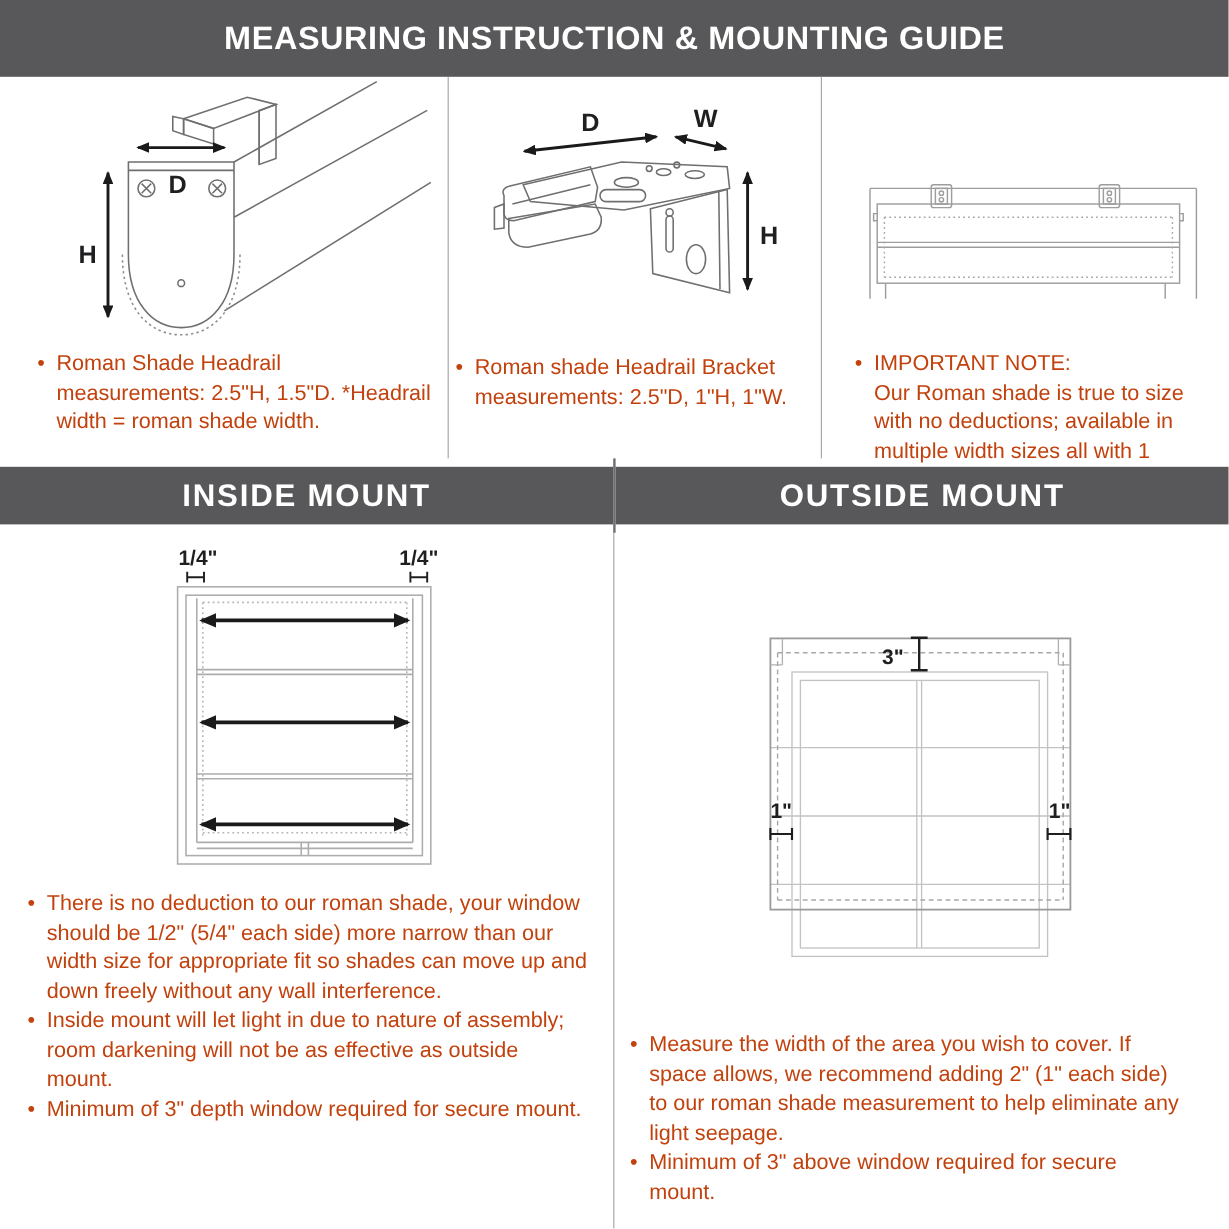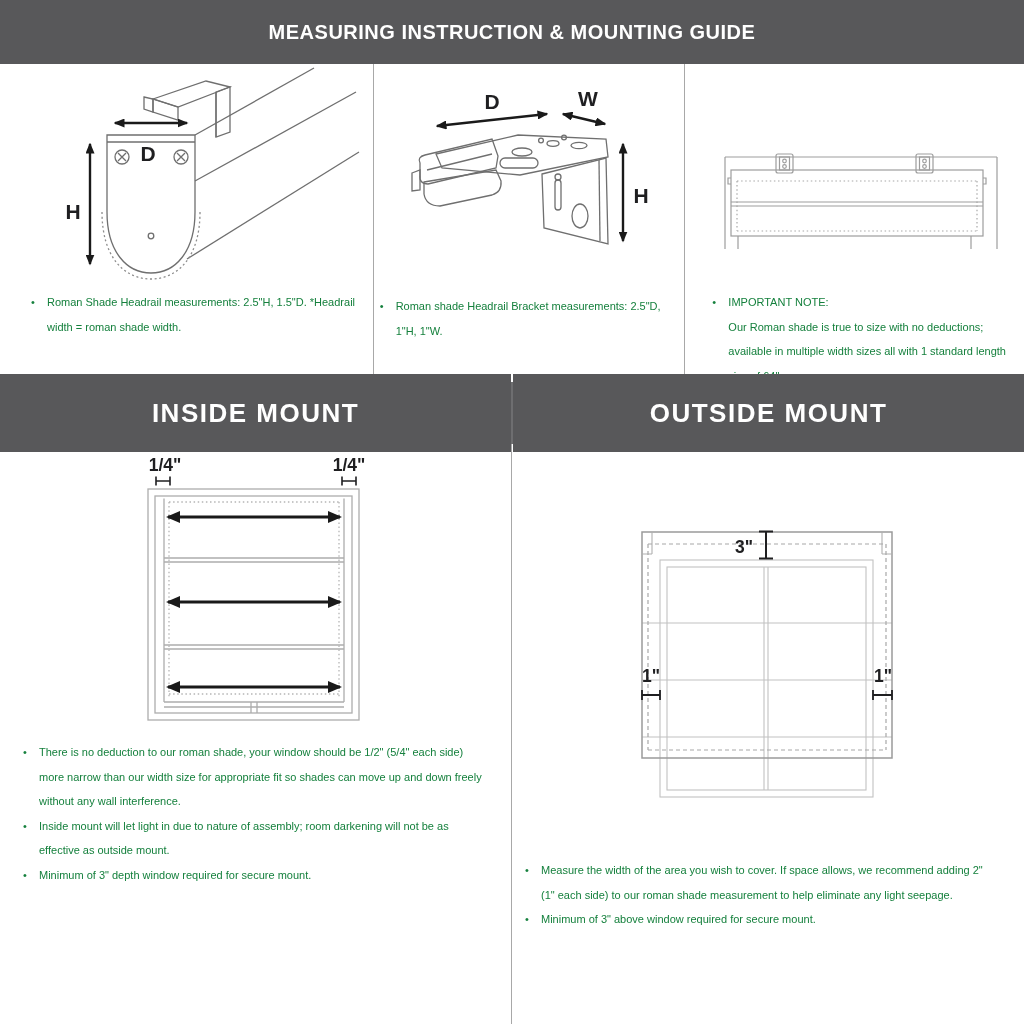--- a/index.html
+++ b/index.html
@@ -11,7 +11,7 @@
     position:absolute; left:0; width:1024px; background:#58585a; color:#ffffff;
     display:flex; align-items:center; justify-content:center;
   }
-  .bar-main { top:0; height:64px; font-size:20px; font-weight:700; letter-spacing:0.5px; }
+  .bar-main { top:0; height:64px; font-size:27px; font-weight:700; letter-spacing:0.5px; }
   .bar-split { top:382px; height:62px; background:transparent; padding:0; }
   .bar-half {
     width:511px; height:78px; background:#58585a; color:#fff; display:flex;

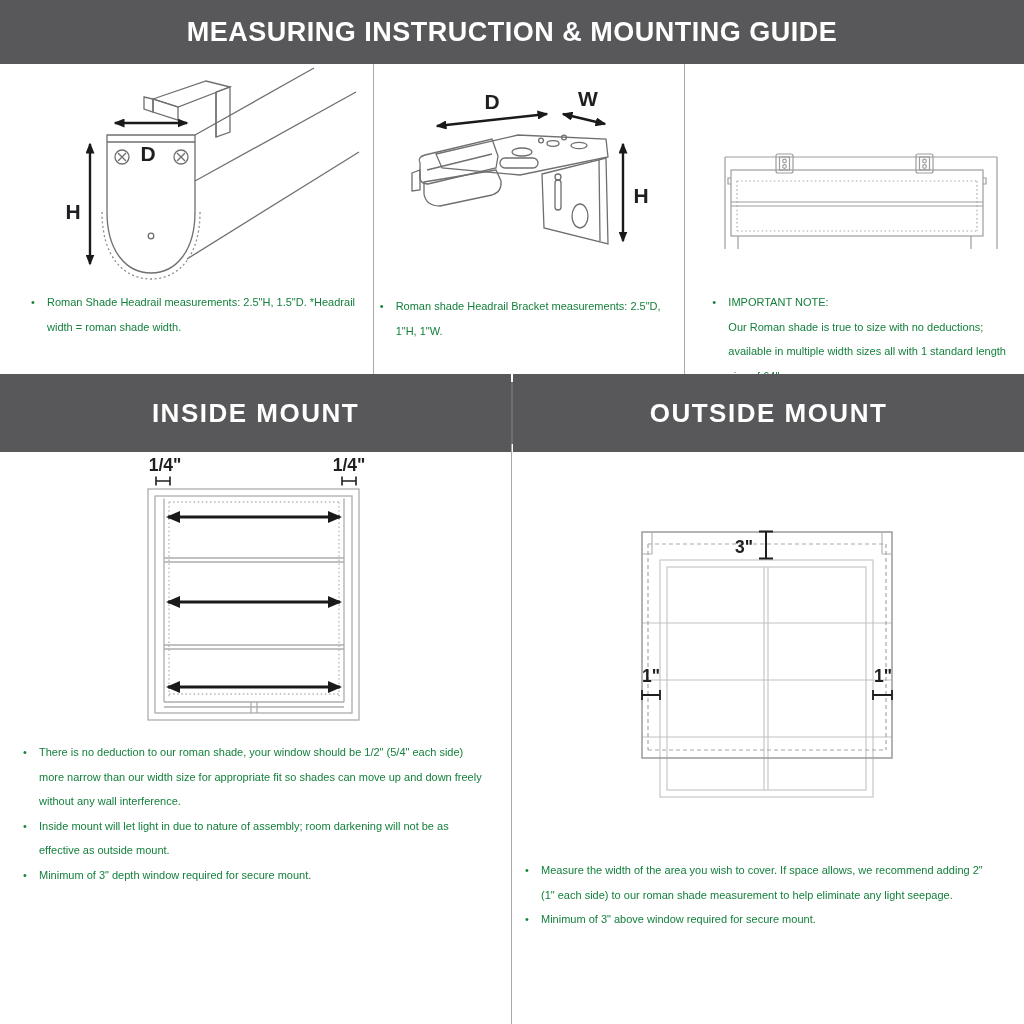--- a/index.html
+++ b/index.html
@@ -28,7 +28,7 @@
   .col-left { width:511px; border-right:1px solid #a8a8a8; }
   .col-right { width:512px; }
   .diagram { position:absolute; }
-  .bullets { position:absolute; margin:0; padding:0; list-style:none; font-size:11px; line-height:24.5px; color:#15803d; }
+  .bullets { position:absolute; margin:0; padding:0; list-style:none; font-size:18px; line-height:24.5px; color:#c2410c; }
   .bullets li { position:relative; padding-left:17px; }
   .bullets li::before { content:"\2022"; position:absolute; left:1px; top:0; }
   .note-body { margin-top:0; }

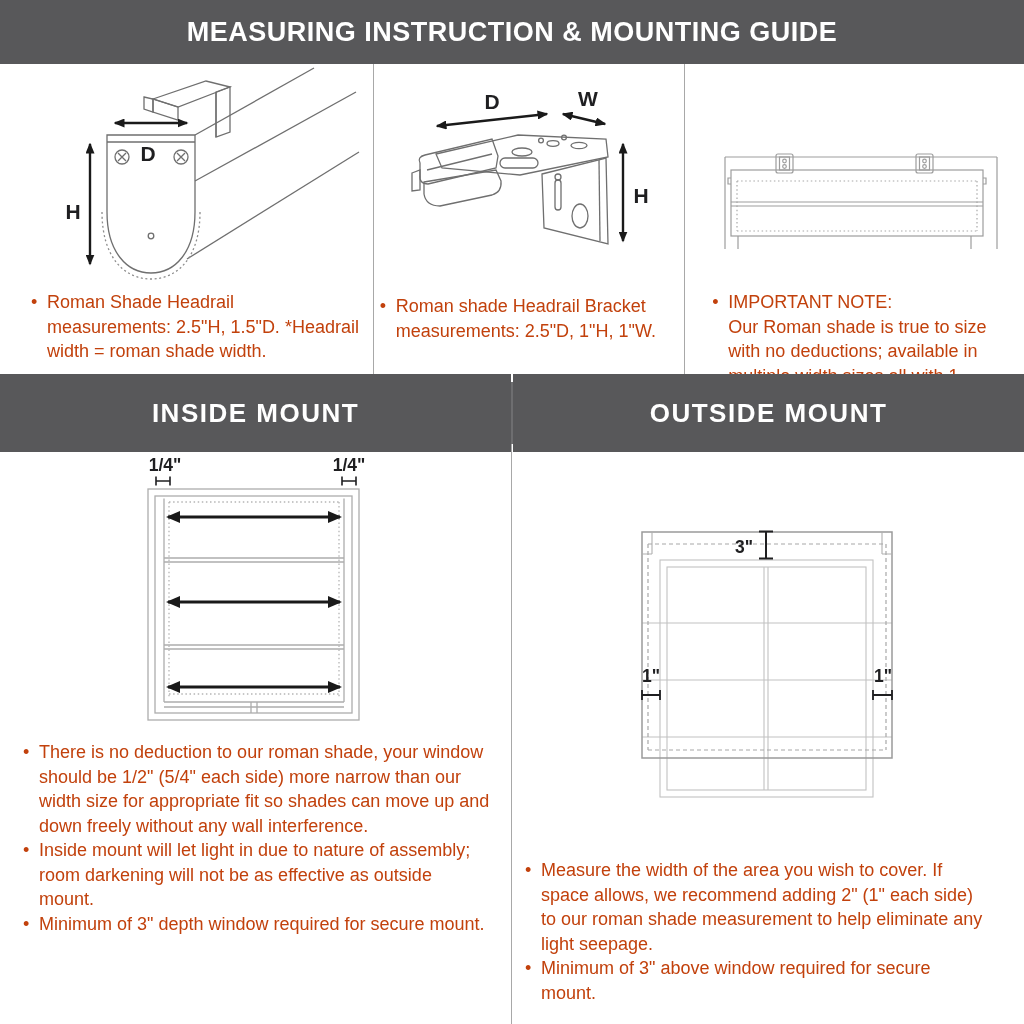--- a/index.html
+++ b/index.html
@@ -14,7 +14,7 @@
   .bar-main { top:0; height:64px; font-size:27px; font-weight:700; letter-spacing:0.5px; }
   .bar-split { top:382px; height:62px; background:transparent; padding:0; }
   .bar-half {
-    width:511px; height:78px; background:#58585a; color:#fff; display:flex;
+    width:511px; height:48px; background:#58585a; color:#fff; display:flex;
     align-items:center; justify-content:center; font-size:26px; font-weight:700; letter-spacing:1.5px;
   }
   .bar-divider { width:2px; height:62px; background:#6e6e70; }

